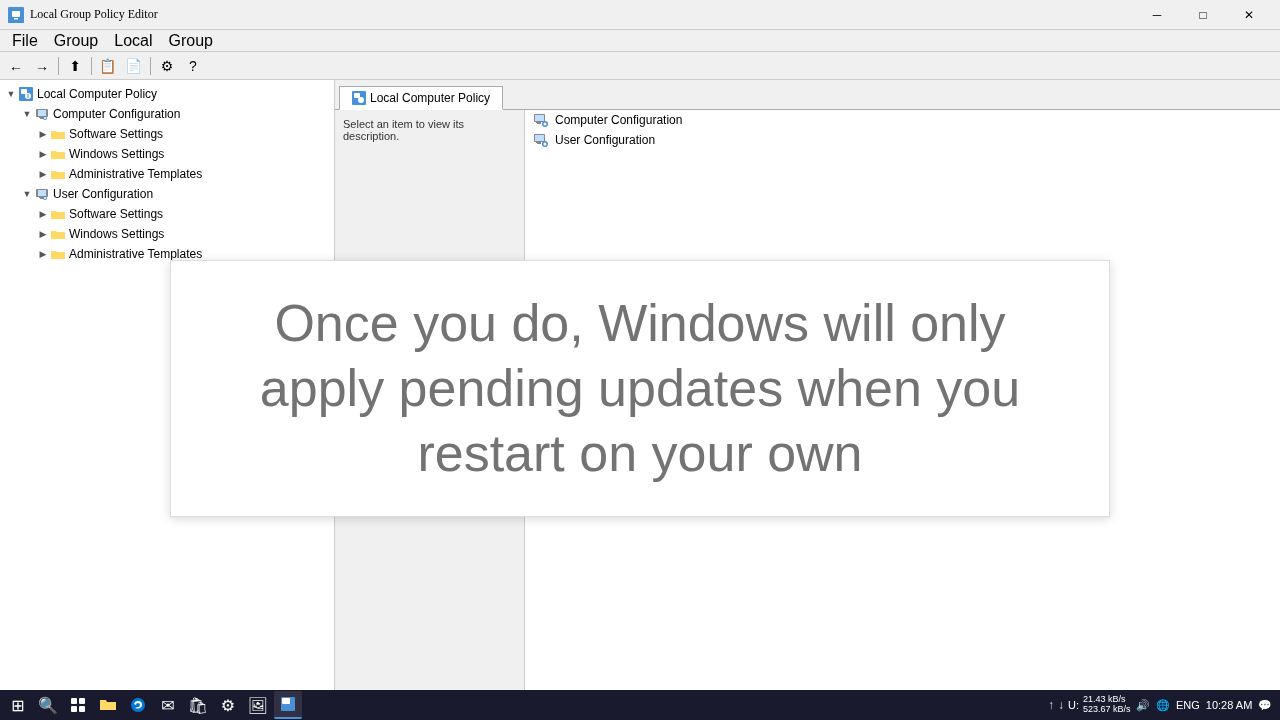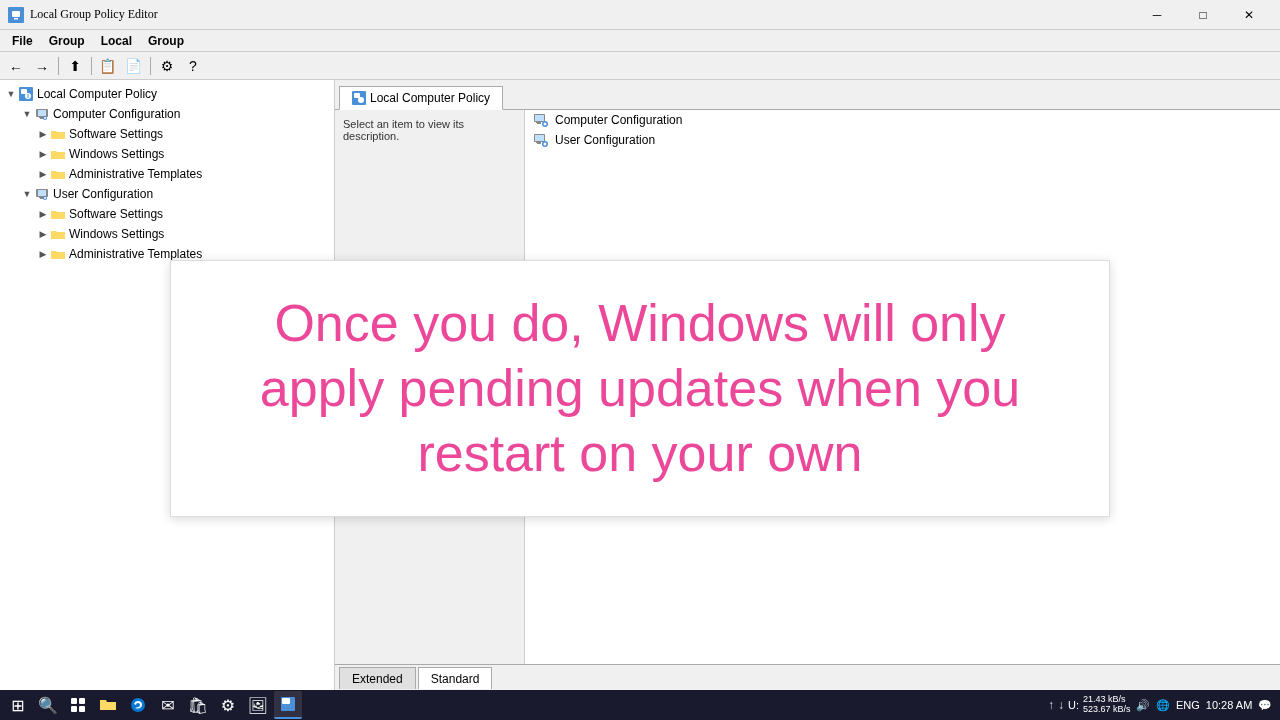--- a/index.html
+++ b/index.html
@@ -56,9 +56,8 @@
     }
     .menu-item {
       padding: 2px 8px;
-      font-size: 12px;
-      cursor: pointer;
-      font-weight: bold;
+      font-size: 16px;
+      cursor: pointer;
     }
 
     

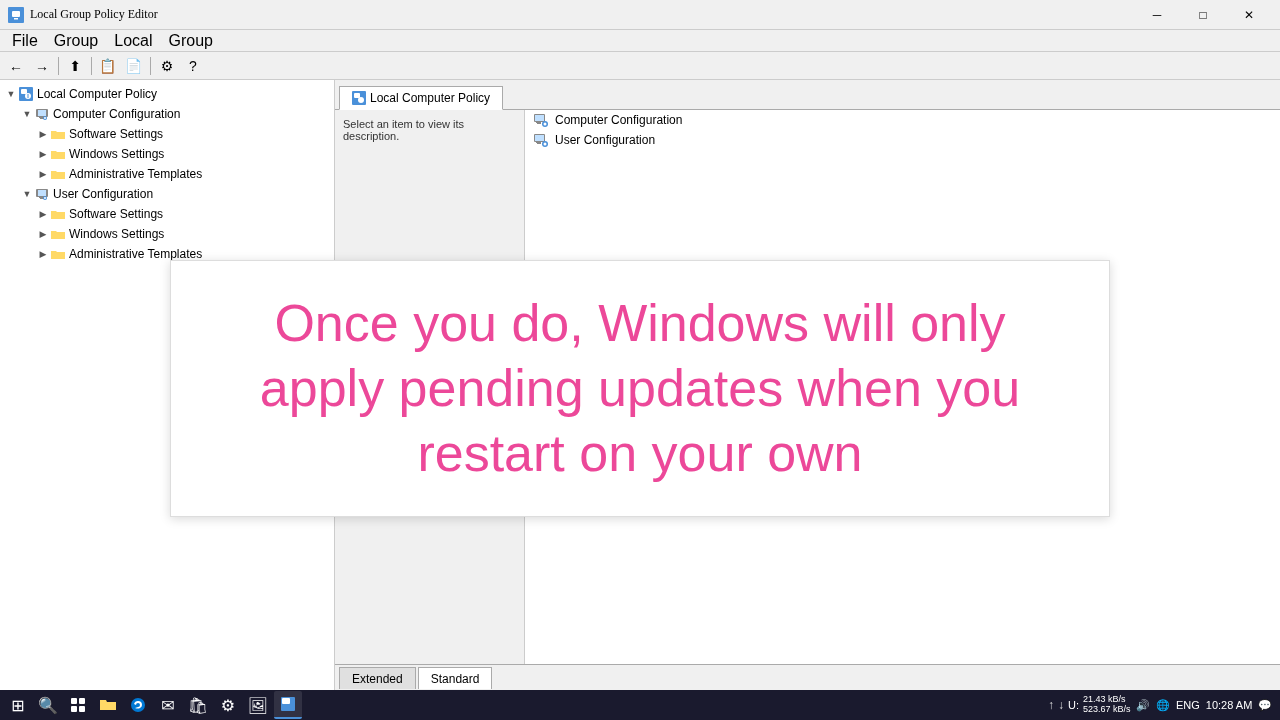--- a/index.html
+++ b/index.html
@@ -259,7 +259,7 @@
       font-size: 52px;
       font-family: 'Segoe UI', Arial, sans-serif;
       font-weight: 300;
-      color: #ec4899;
+      color: #737373;
       line-height: 1.25;
       text-align: center;
     }

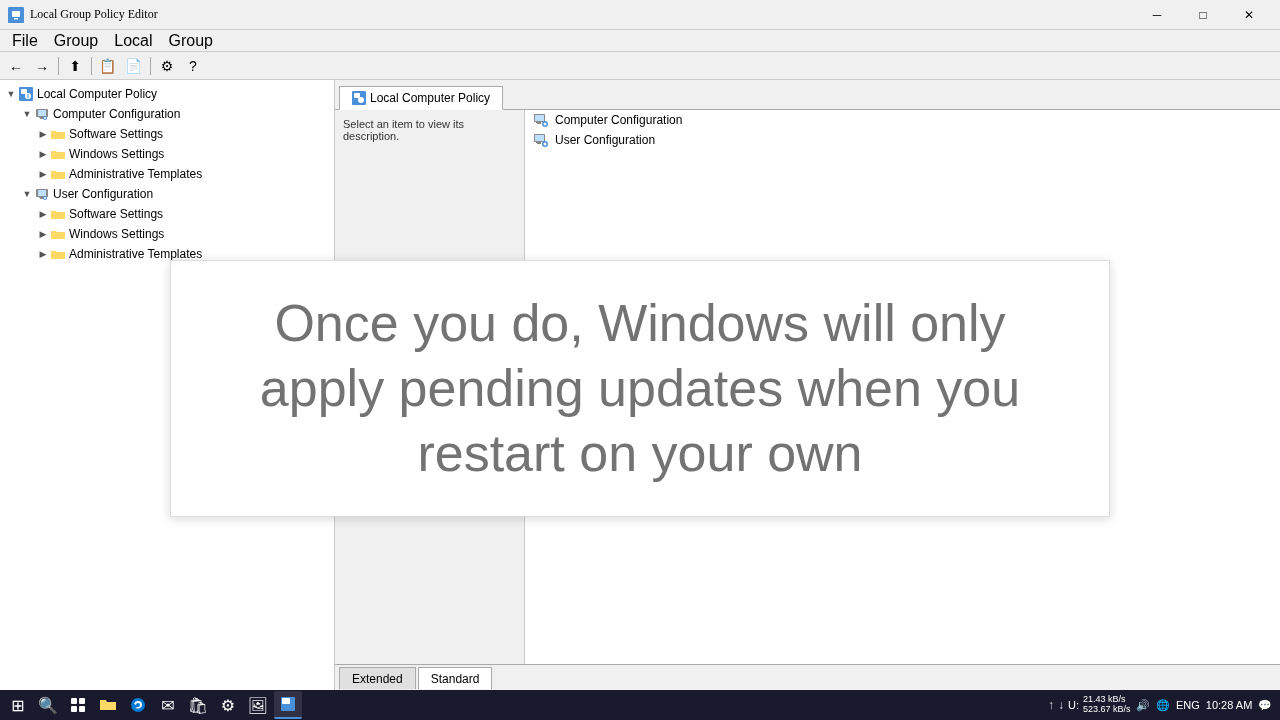--- a/index.html
+++ b/index.html
@@ -520,14 +520,6 @@
       </div>
     </div>
 
-    <div class="bottom-tabs">
-      <div class="bottom-tab">
-        <span>Extended</span>
-      </div>
-      <div class="bottom-tab active">
-        <span>Standard</span>
-      </div>
-    </div>
   </div>
 </div>
 

